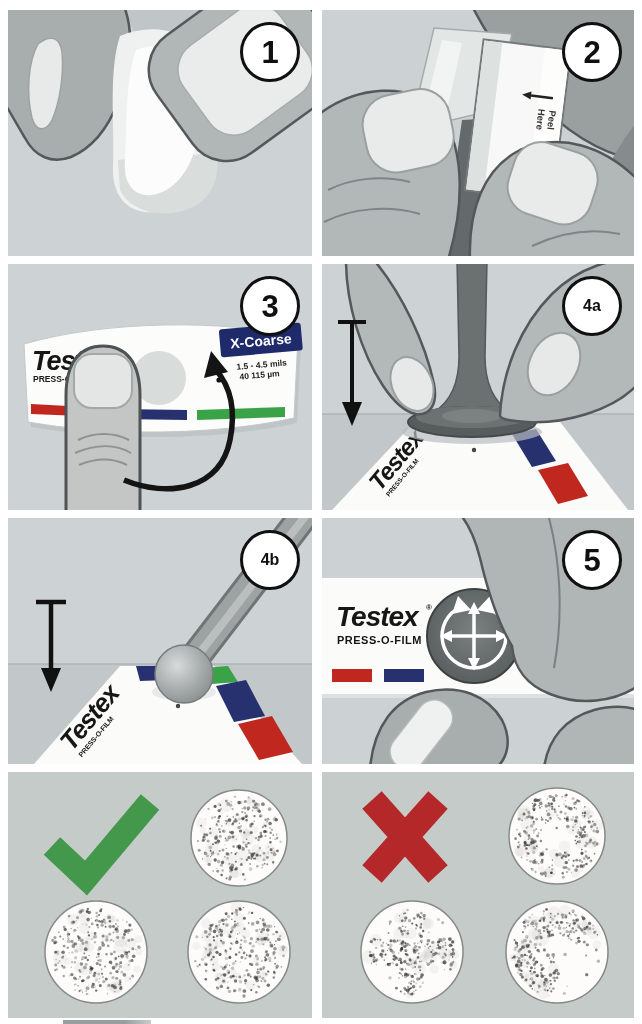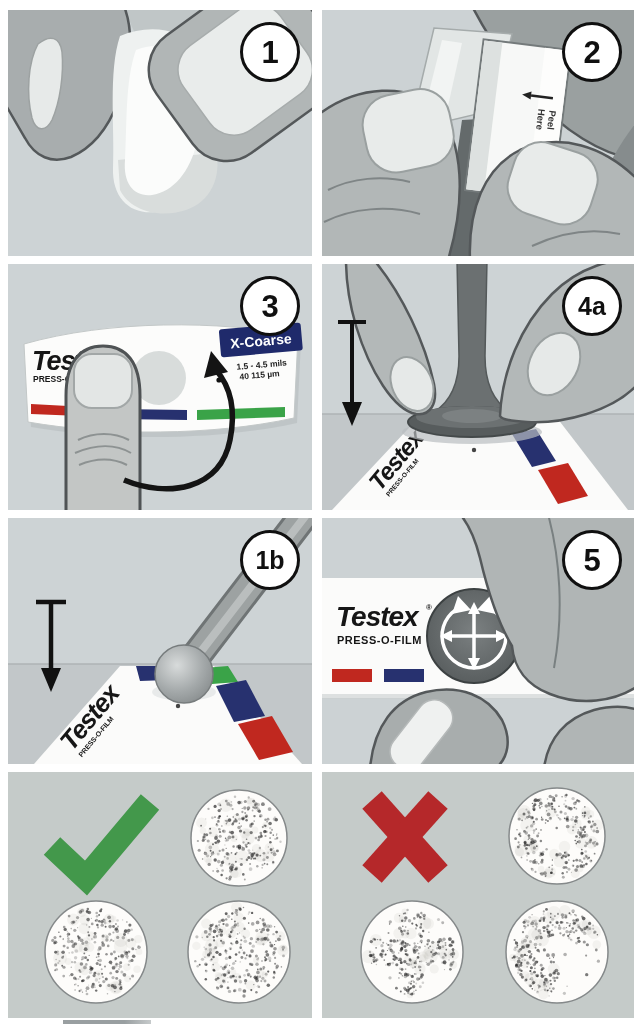--- a/index.html
+++ b/index.html
@@ -8,7 +8,7 @@
   .panel{position:relative;overflow:hidden;}
   .panel svg{display:block;width:100%;height:100%;}
   .badge{position:absolute;top:12px;right:12px;width:54px;height:54px;border-radius:50%;background:#ffffff;border:3px solid #101010;display:flex;align-items:center;justify-content:center;font-weight:700;font-size:31px;color:#101010;line-height:1;}
-  .badge-s{font-size:25px;}
+  .badge-s{font-size:16px;}
   .artifact{position:absolute;left:63px;top:1020px;width:88px;height:4px;background:linear-gradient(to right,#999fa1 70%,#c6cacb);}
   text{font-family:"Liberation Sans",sans-serif;}
 </style>

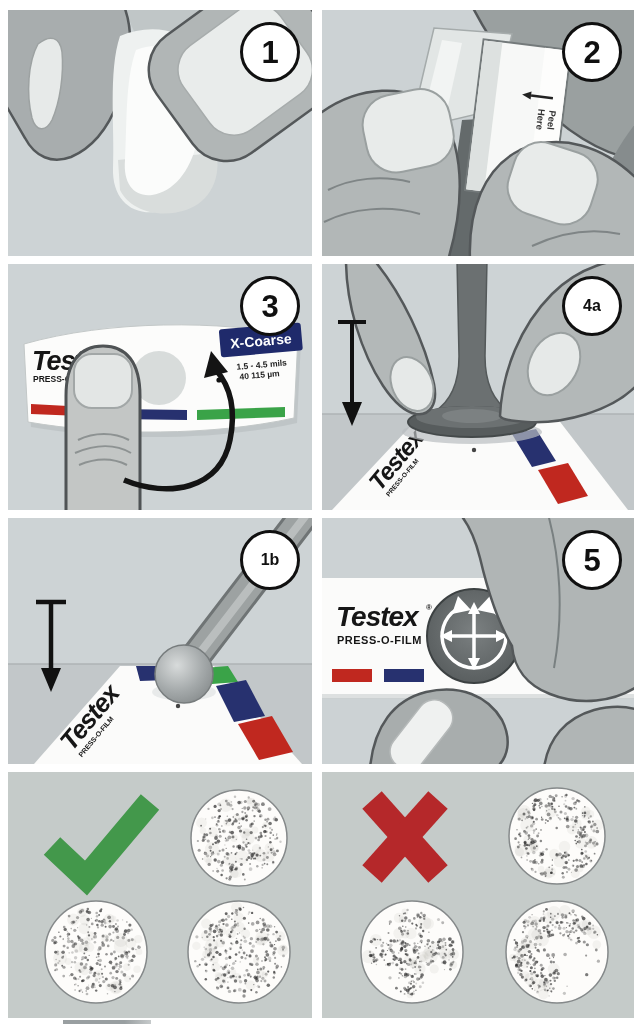--- a/index.html
+++ b/index.html
@@ -194,7 +194,7 @@
           <polygon points="33,150 43,174 53,150" fill="#111111" stroke="none"></polygon>
         </g>
       </svg>
-      <div class="badge badge-s">1b</div>
+      <div class="badge badge-s">4b</div>
     </section>
 
     <section class="panel">

